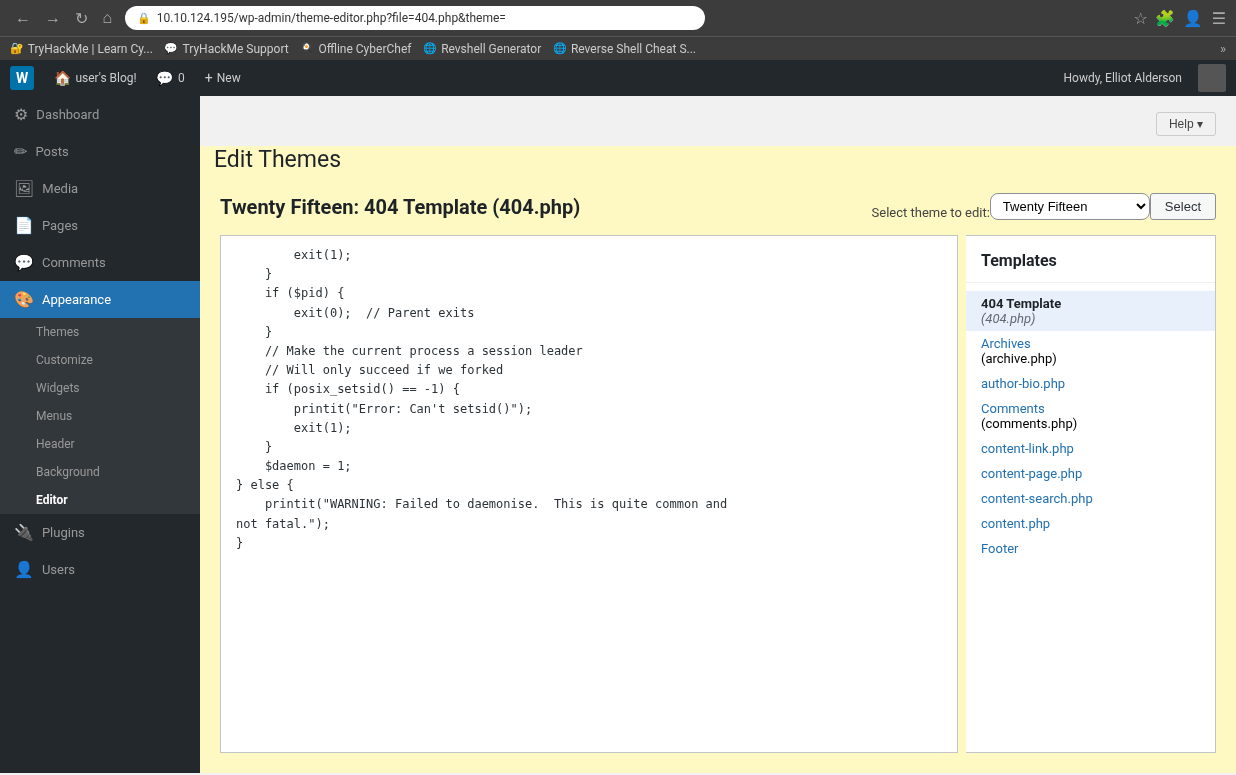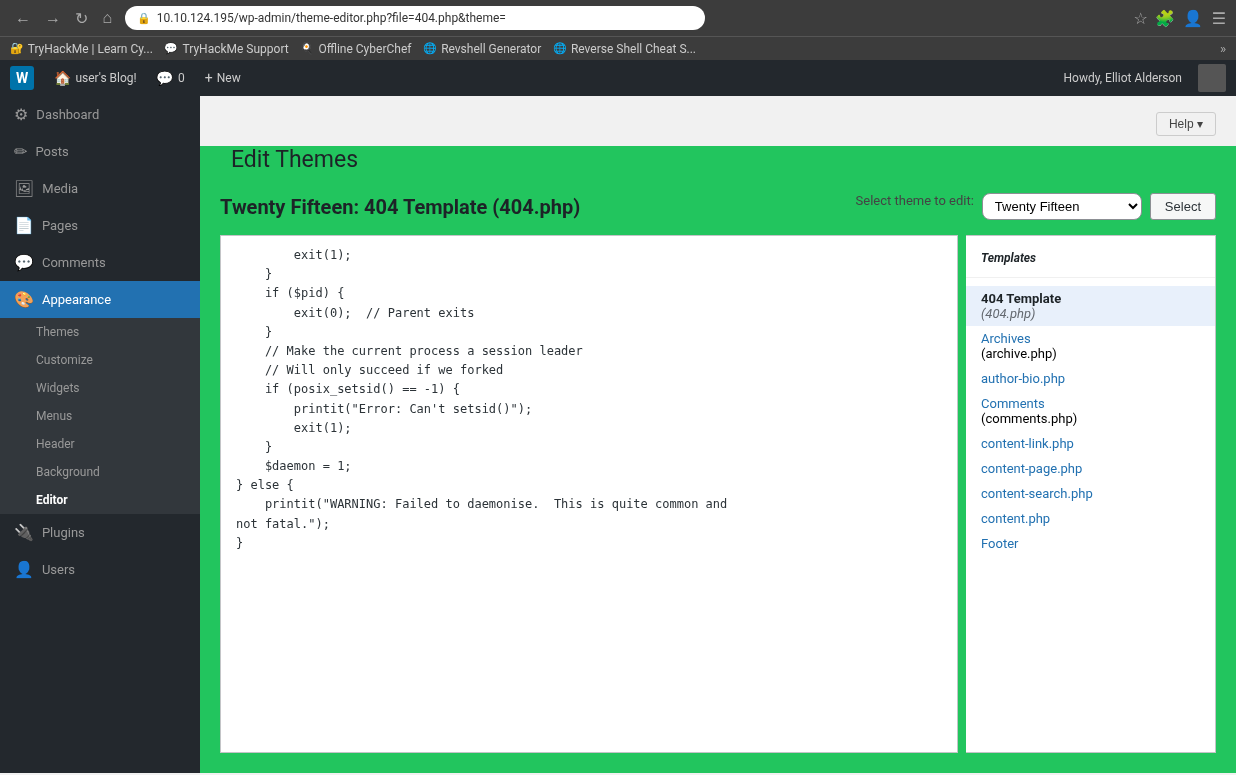--- a/index.html
+++ b/index.html
@@ -43,7 +43,7 @@
     .sidebar-submenu-item.active { color: #fff; font-weight: bold; }
 
     
-    .content-area { flex: 1; background: #22c55e; overflow-y: auto; display: flex; flex-direction: column; }
+    .content-area { flex: 1; background: #fef9c3; overflow-y: auto; display: flex; flex-direction: column; }
     .content-header { background: #f1f1f1; padding: 16px 20px 10px; display: flex; justify-content: flex-end; }
     .help-btn { background: #f1f1f1; border: 1px solid #ccc; color: #444; padding: 4px 12px; font-size: 12px; cursor: pointer; border-radius: 3px; }
     .page-title { font-size: 23px; font-weight: 400; color: #1d2327; padding: 0 31px 10px; }

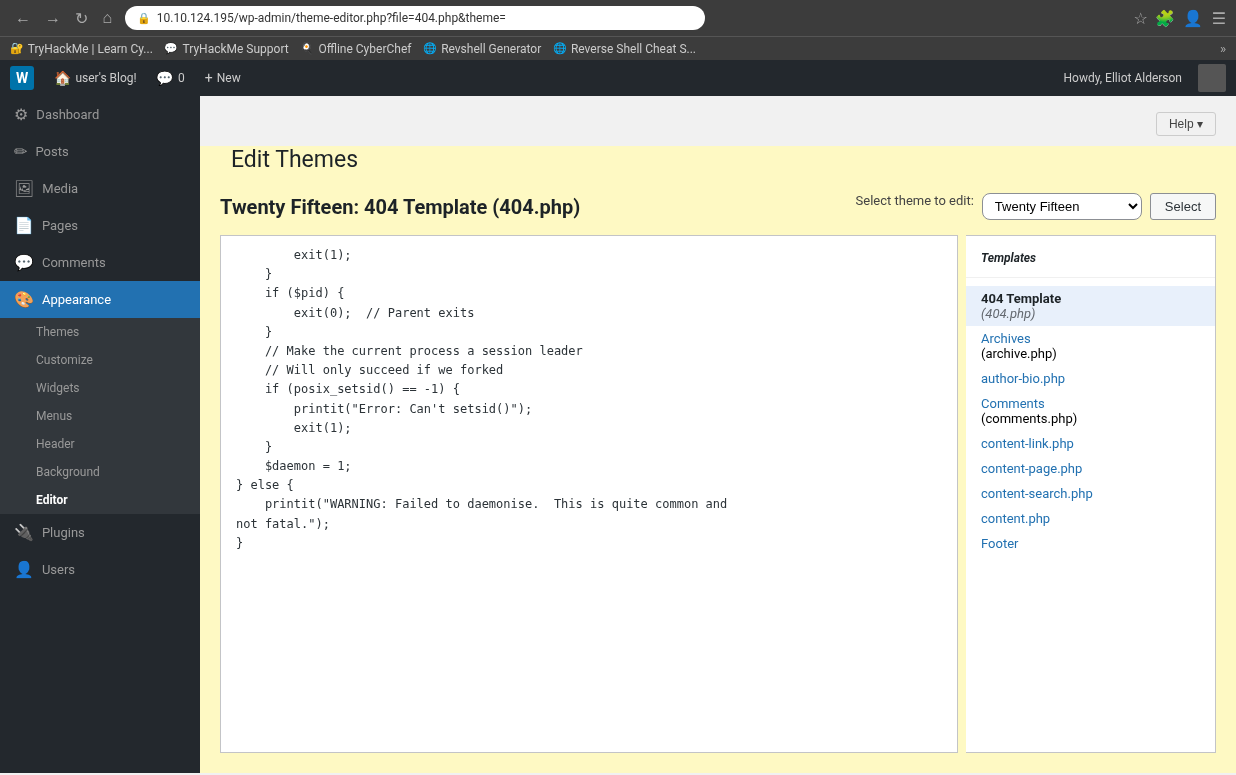--- a/index.html
+++ b/index.html
@@ -46,7 +46,7 @@
     .content-area { flex: 1; background: #fef9c3; overflow-y: auto; display: flex; flex-direction: column; }
     .content-header { background: #f1f1f1; padding: 16px 20px 10px; display: flex; justify-content: flex-end; }
     .help-btn { background: #f1f1f1; border: 1px solid #ccc; color: #444; padding: 4px 12px; font-size: 12px; cursor: pointer; border-radius: 3px; }
-    .page-title { font-size: 23px; font-weight: 400; color: #1d2327; padding: 0 31px 10px; }
+    .page-title { font-size: 23px; font-weight: 400; color: #1d2327; padding: 0 14px 10px; }
 
     
     .notice { margin: 0 20px 15px; background: #fff; border-left: 4px solid #00a32a; padding: 10px 14px; display: flex; align-items: center; justify-content: space-between; box-shadow: 0 1px 1px rgba(0,0,0,0.1); }

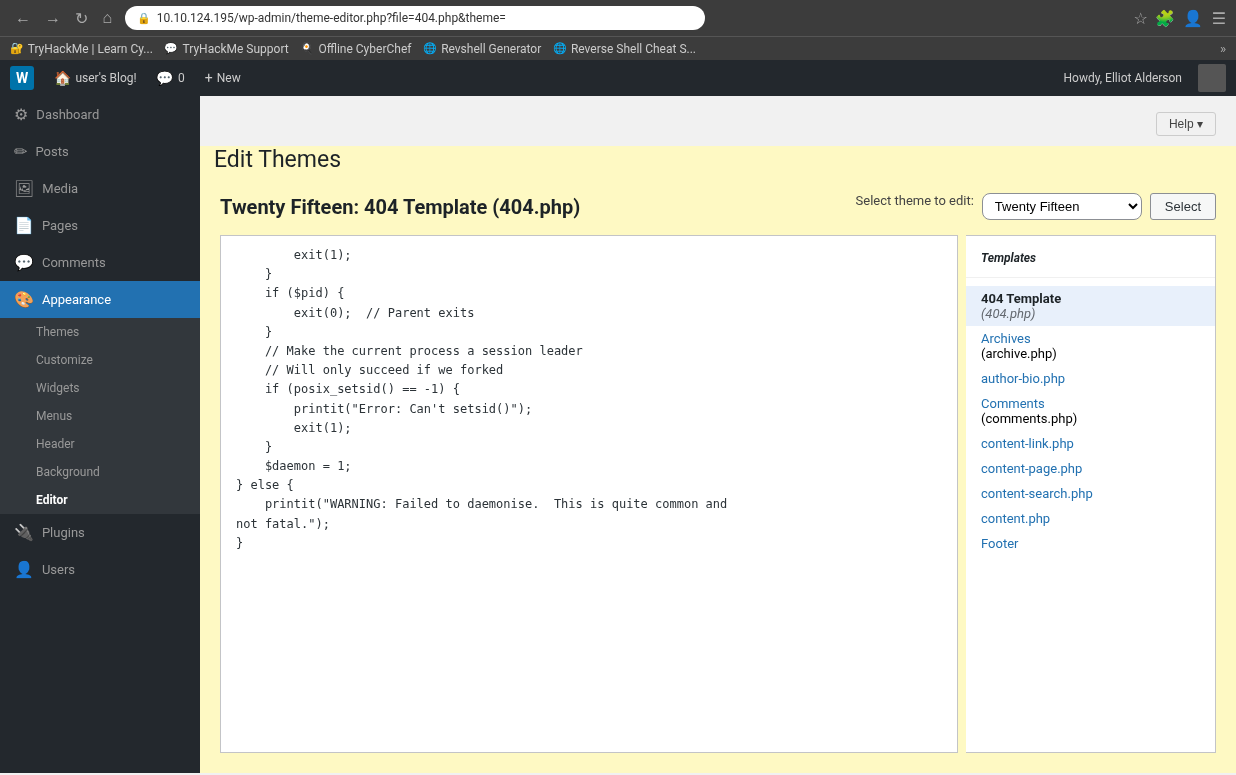--- a/index.html
+++ b/index.html
@@ -56,7 +56,7 @@
     
     .template-header { padding: 10px 20px 15px; display: flex; align-items: center; justify-content: space-between; }
     .template-title { font-size: 20px; font-weight: bold; color: #1d2327; }
-    .theme-selector { display: flex; align-items: flex-start; gap: 8px; }
+    .theme-selector { display: flex; align-items: flex-end; }
     .theme-selector label { font-size: 13px; color: #444; }
     .theme-select { padding: 4px 8px; font-size: 13px; border: 1px solid #8c8f94; border-radius: 8px; background: #fff; min-width: 160px; }
     .select-btn { background: #f6f7f7; border: 1px solid #8c8f94; color: #2c3338; padding: 5px 14px; font-size: 13px; cursor: pointer; border-radius: 3px; }

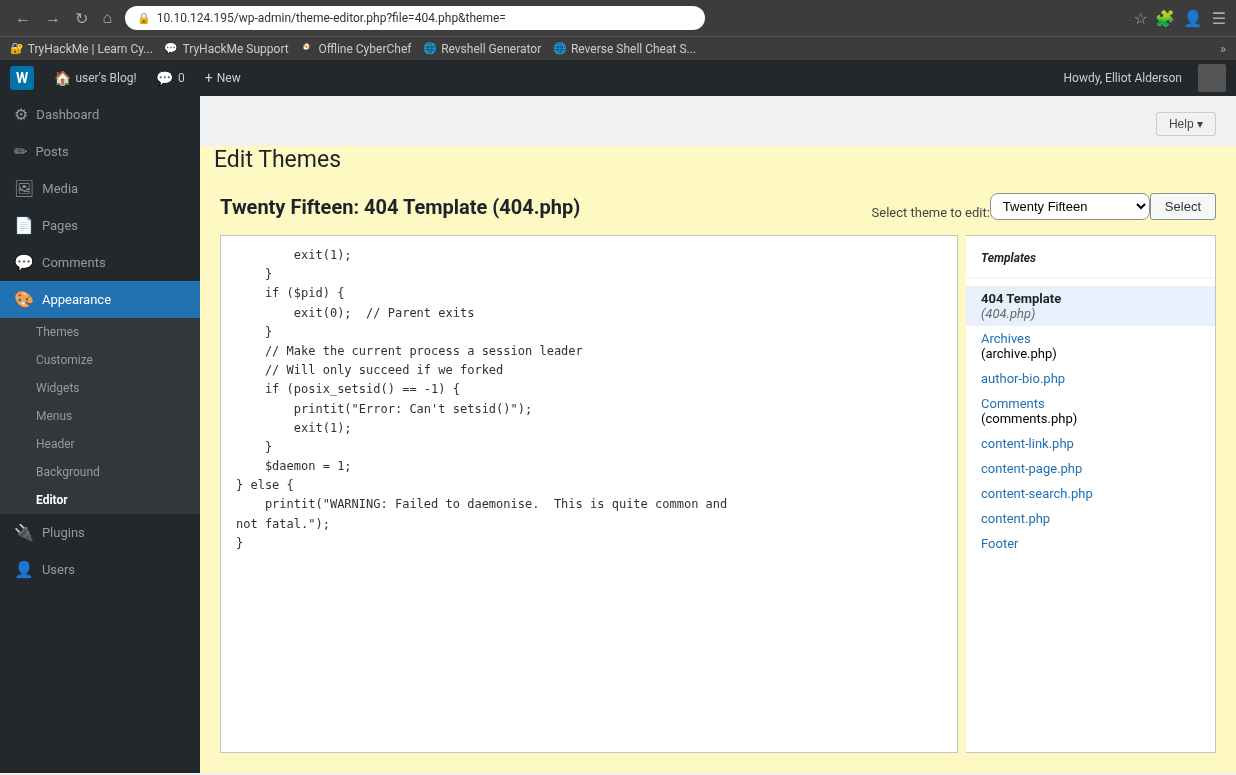--- a/index.html
+++ b/index.html
@@ -68,7 +68,7 @@
 
     
     .templates-panel { width: 250px; background: #fff; border: 1px solid #c3c4c7; border-left: none; padding: 15px 0; overflow-y: auto; }
-    .templates-panel-title { font-size: 12px; font-weight: bold; color: #1d2327; padding: 0 15px 12px; border-bottom: 1px solid #f0f0f0; margin-bottom: 8px; font-style: italic; }
+    .templates-panel-title { font-size: 16px; font-weight: bold; color: #1d2327; padding: 0 15px 12px; border-bottom: 1px solid #f0f0f0; margin-bottom: 8px; }
     .template-item { padding: 5px 15px; cursor: pointer; }
     .template-item.active { background: #e8f0fb; }
     .template-item .t-name { font-size: 13px; font-weight: bold; color: #1d2327; }

